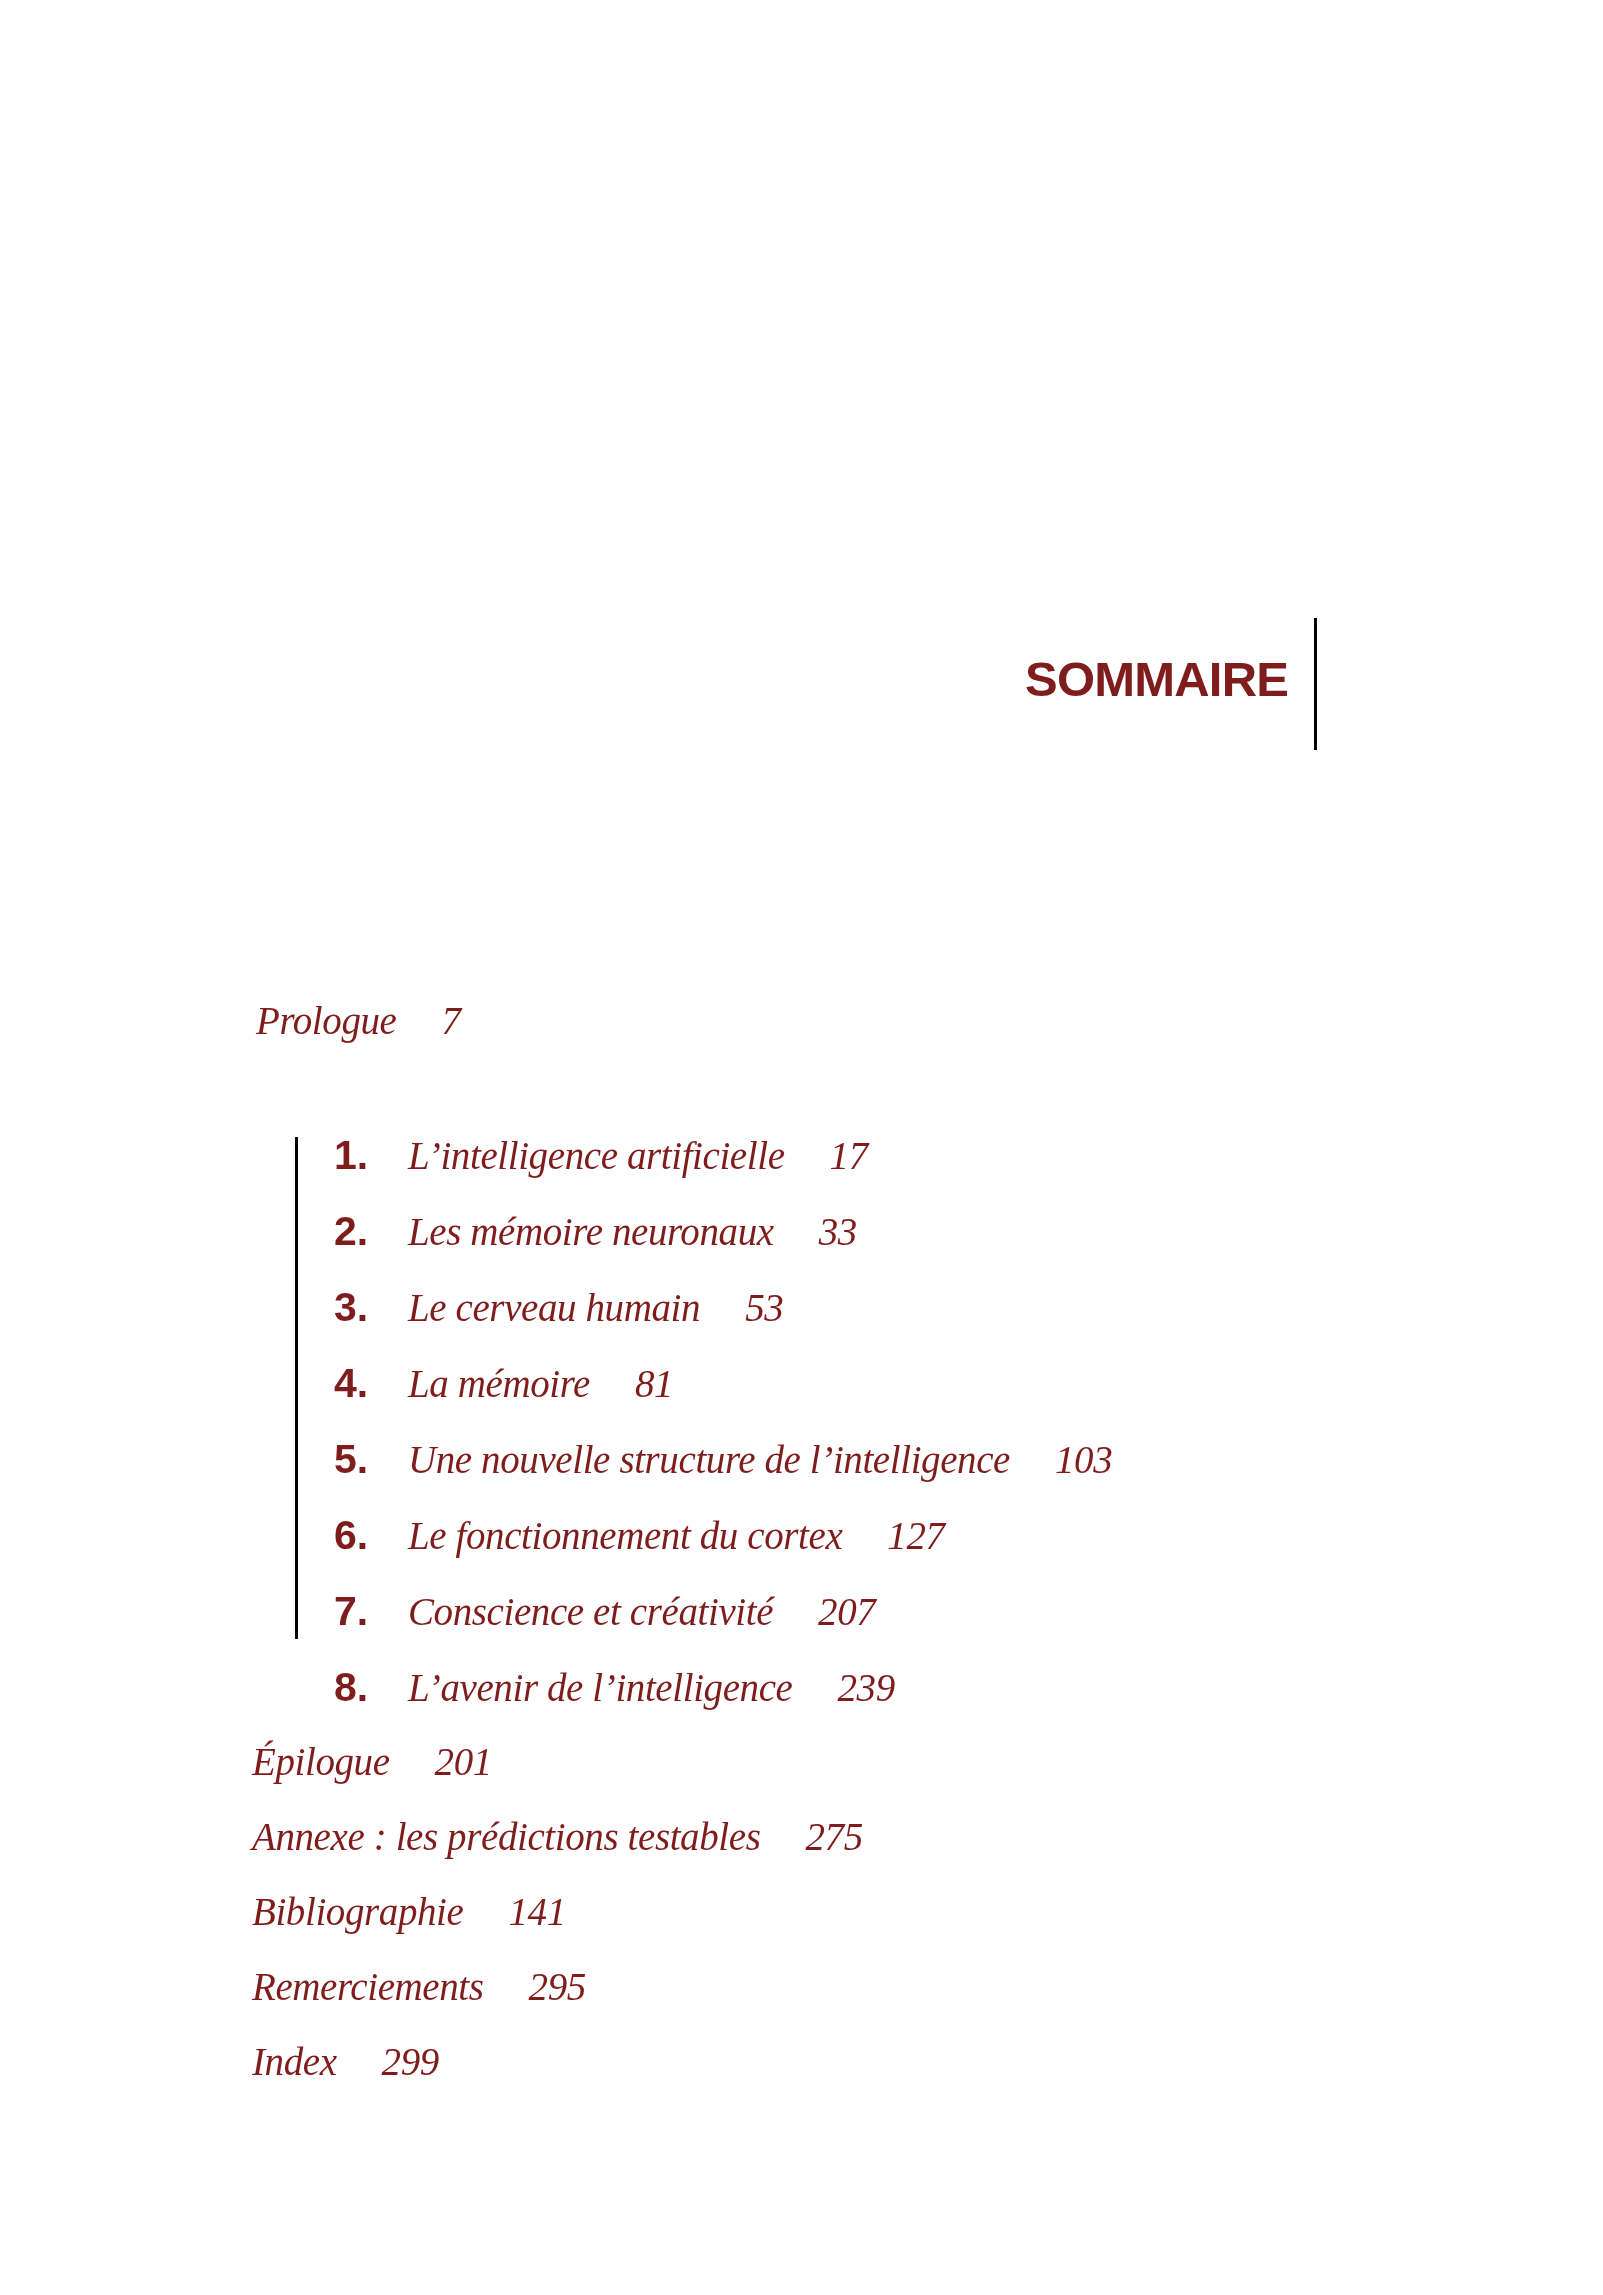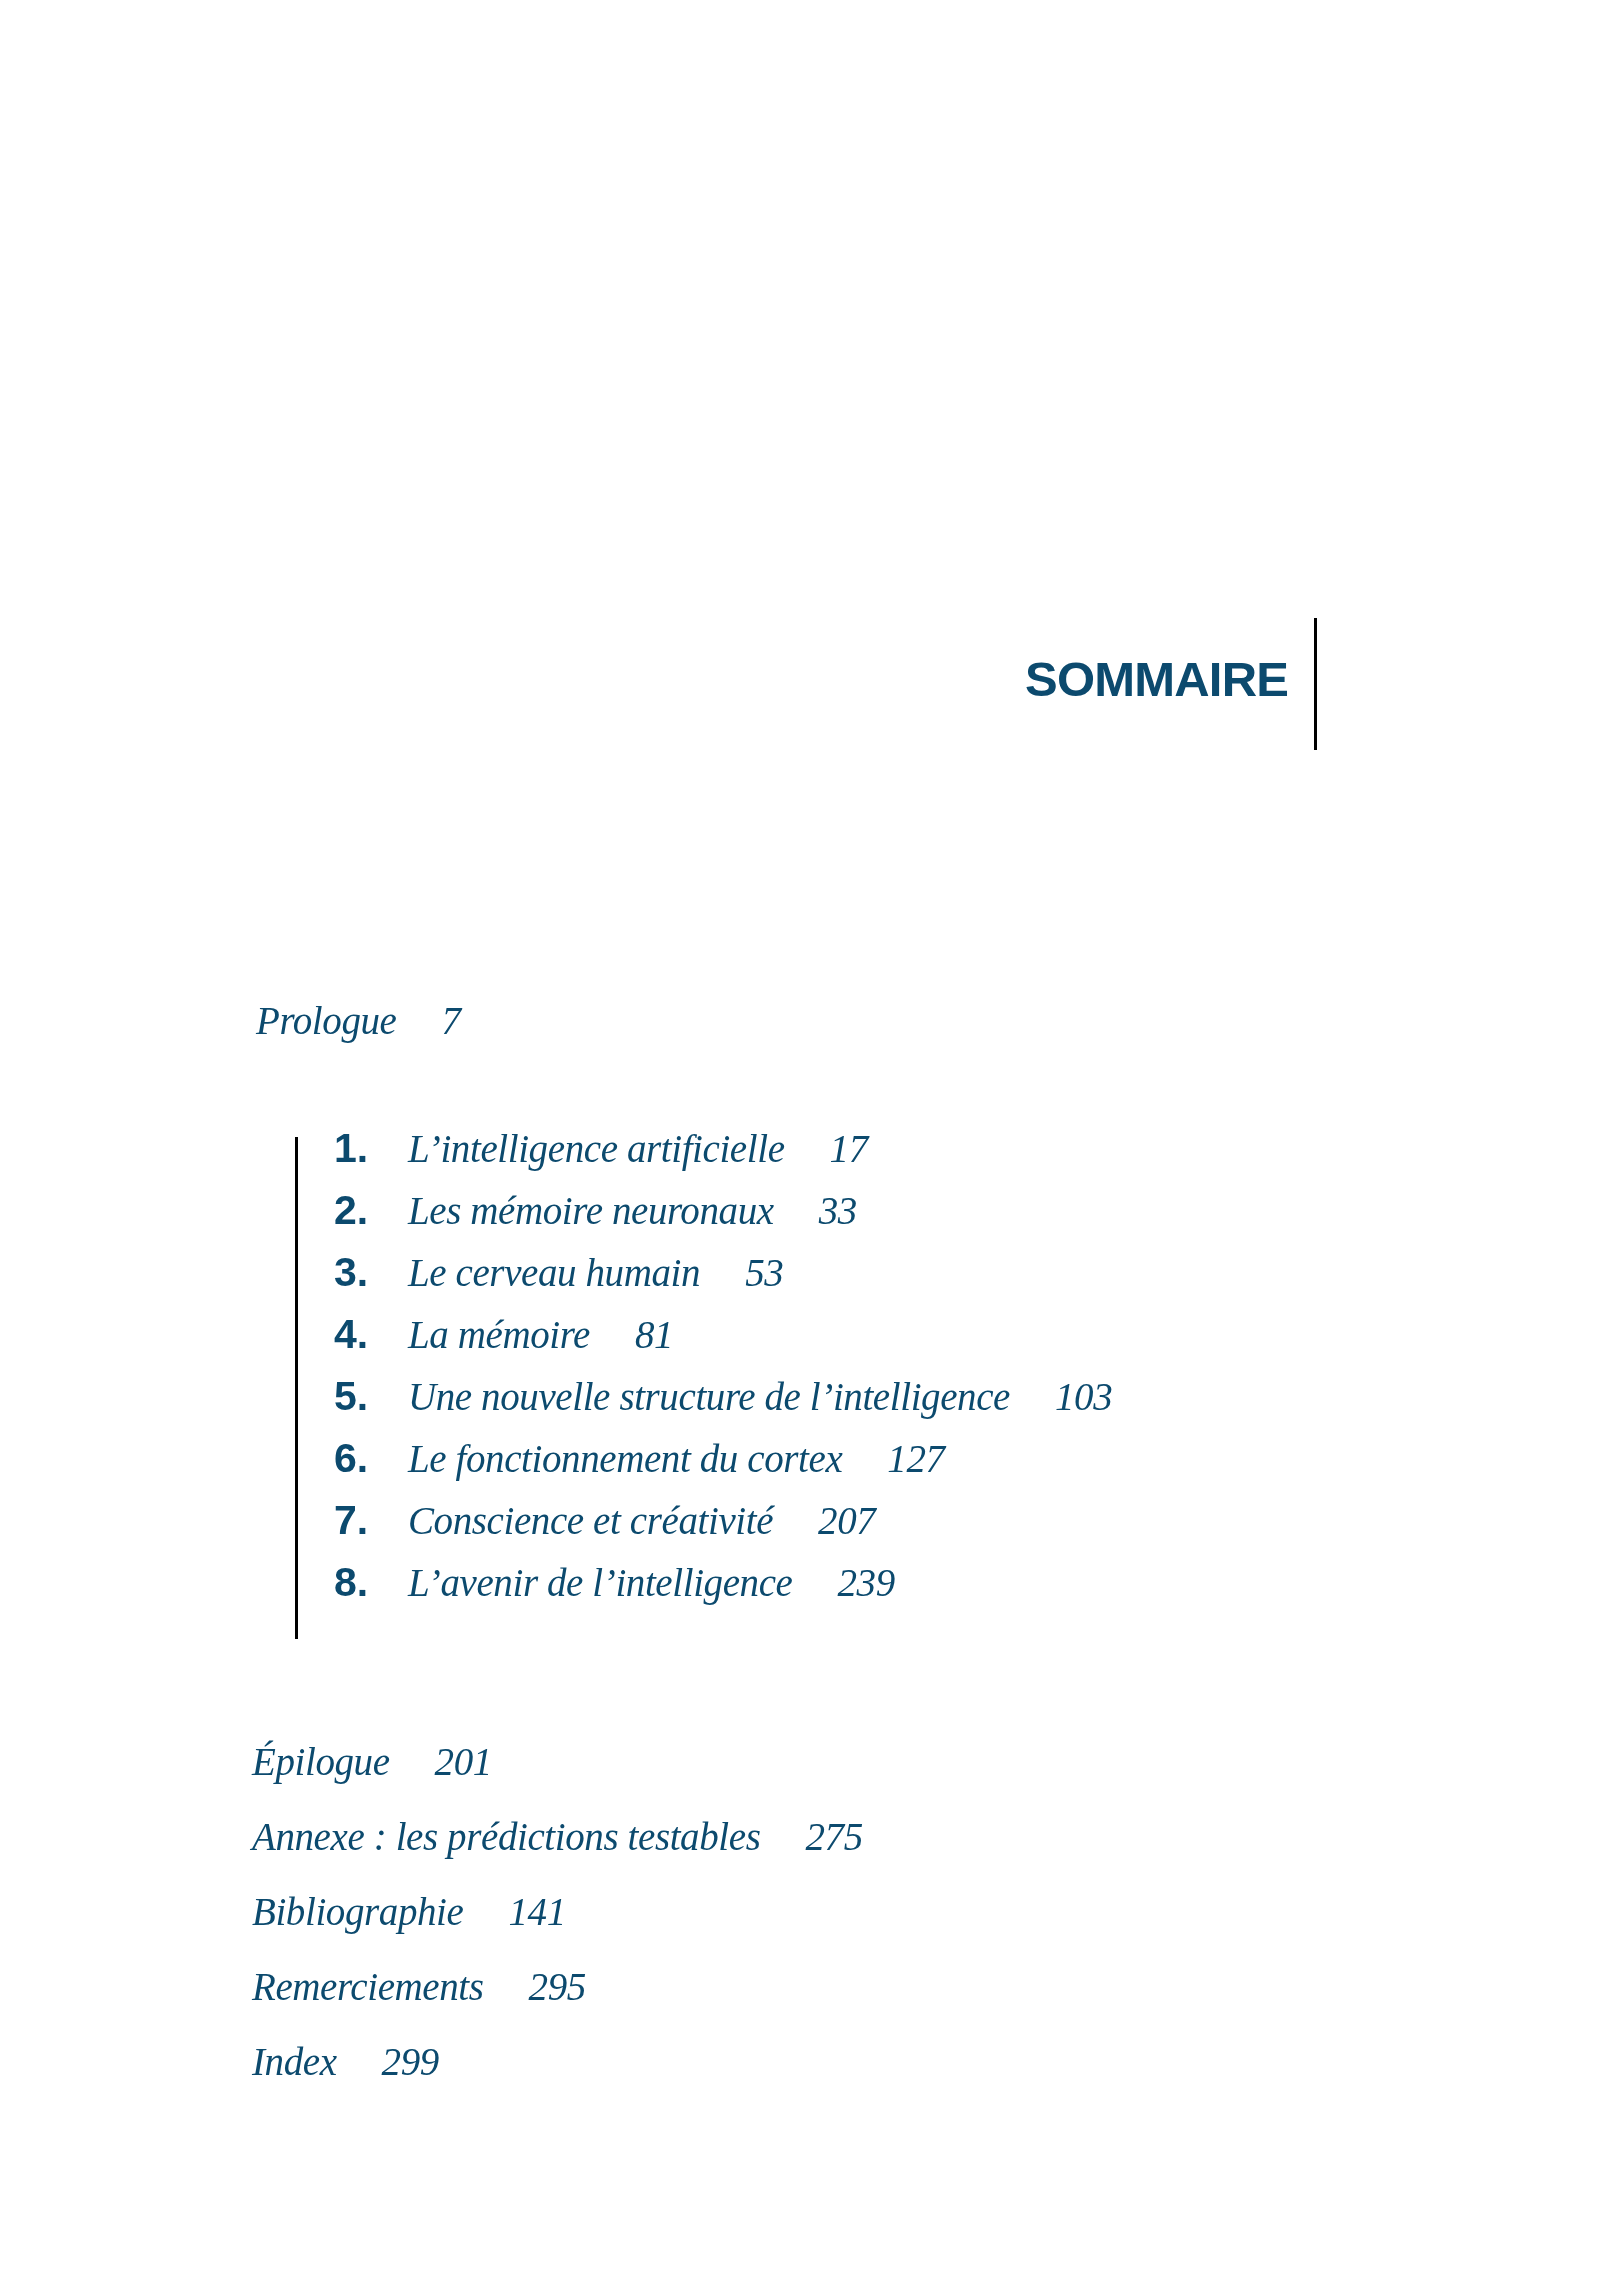--- a/index.html
+++ b/index.html
@@ -12,7 +12,7 @@
     width: 1604px;
     height: 2284px;
     background: #ffffff;
-    color: #0c4a6e;
+    color: #7f1d1d;
     font-family: "Liberation Serif", serif;
     overflow: hidden;
   }

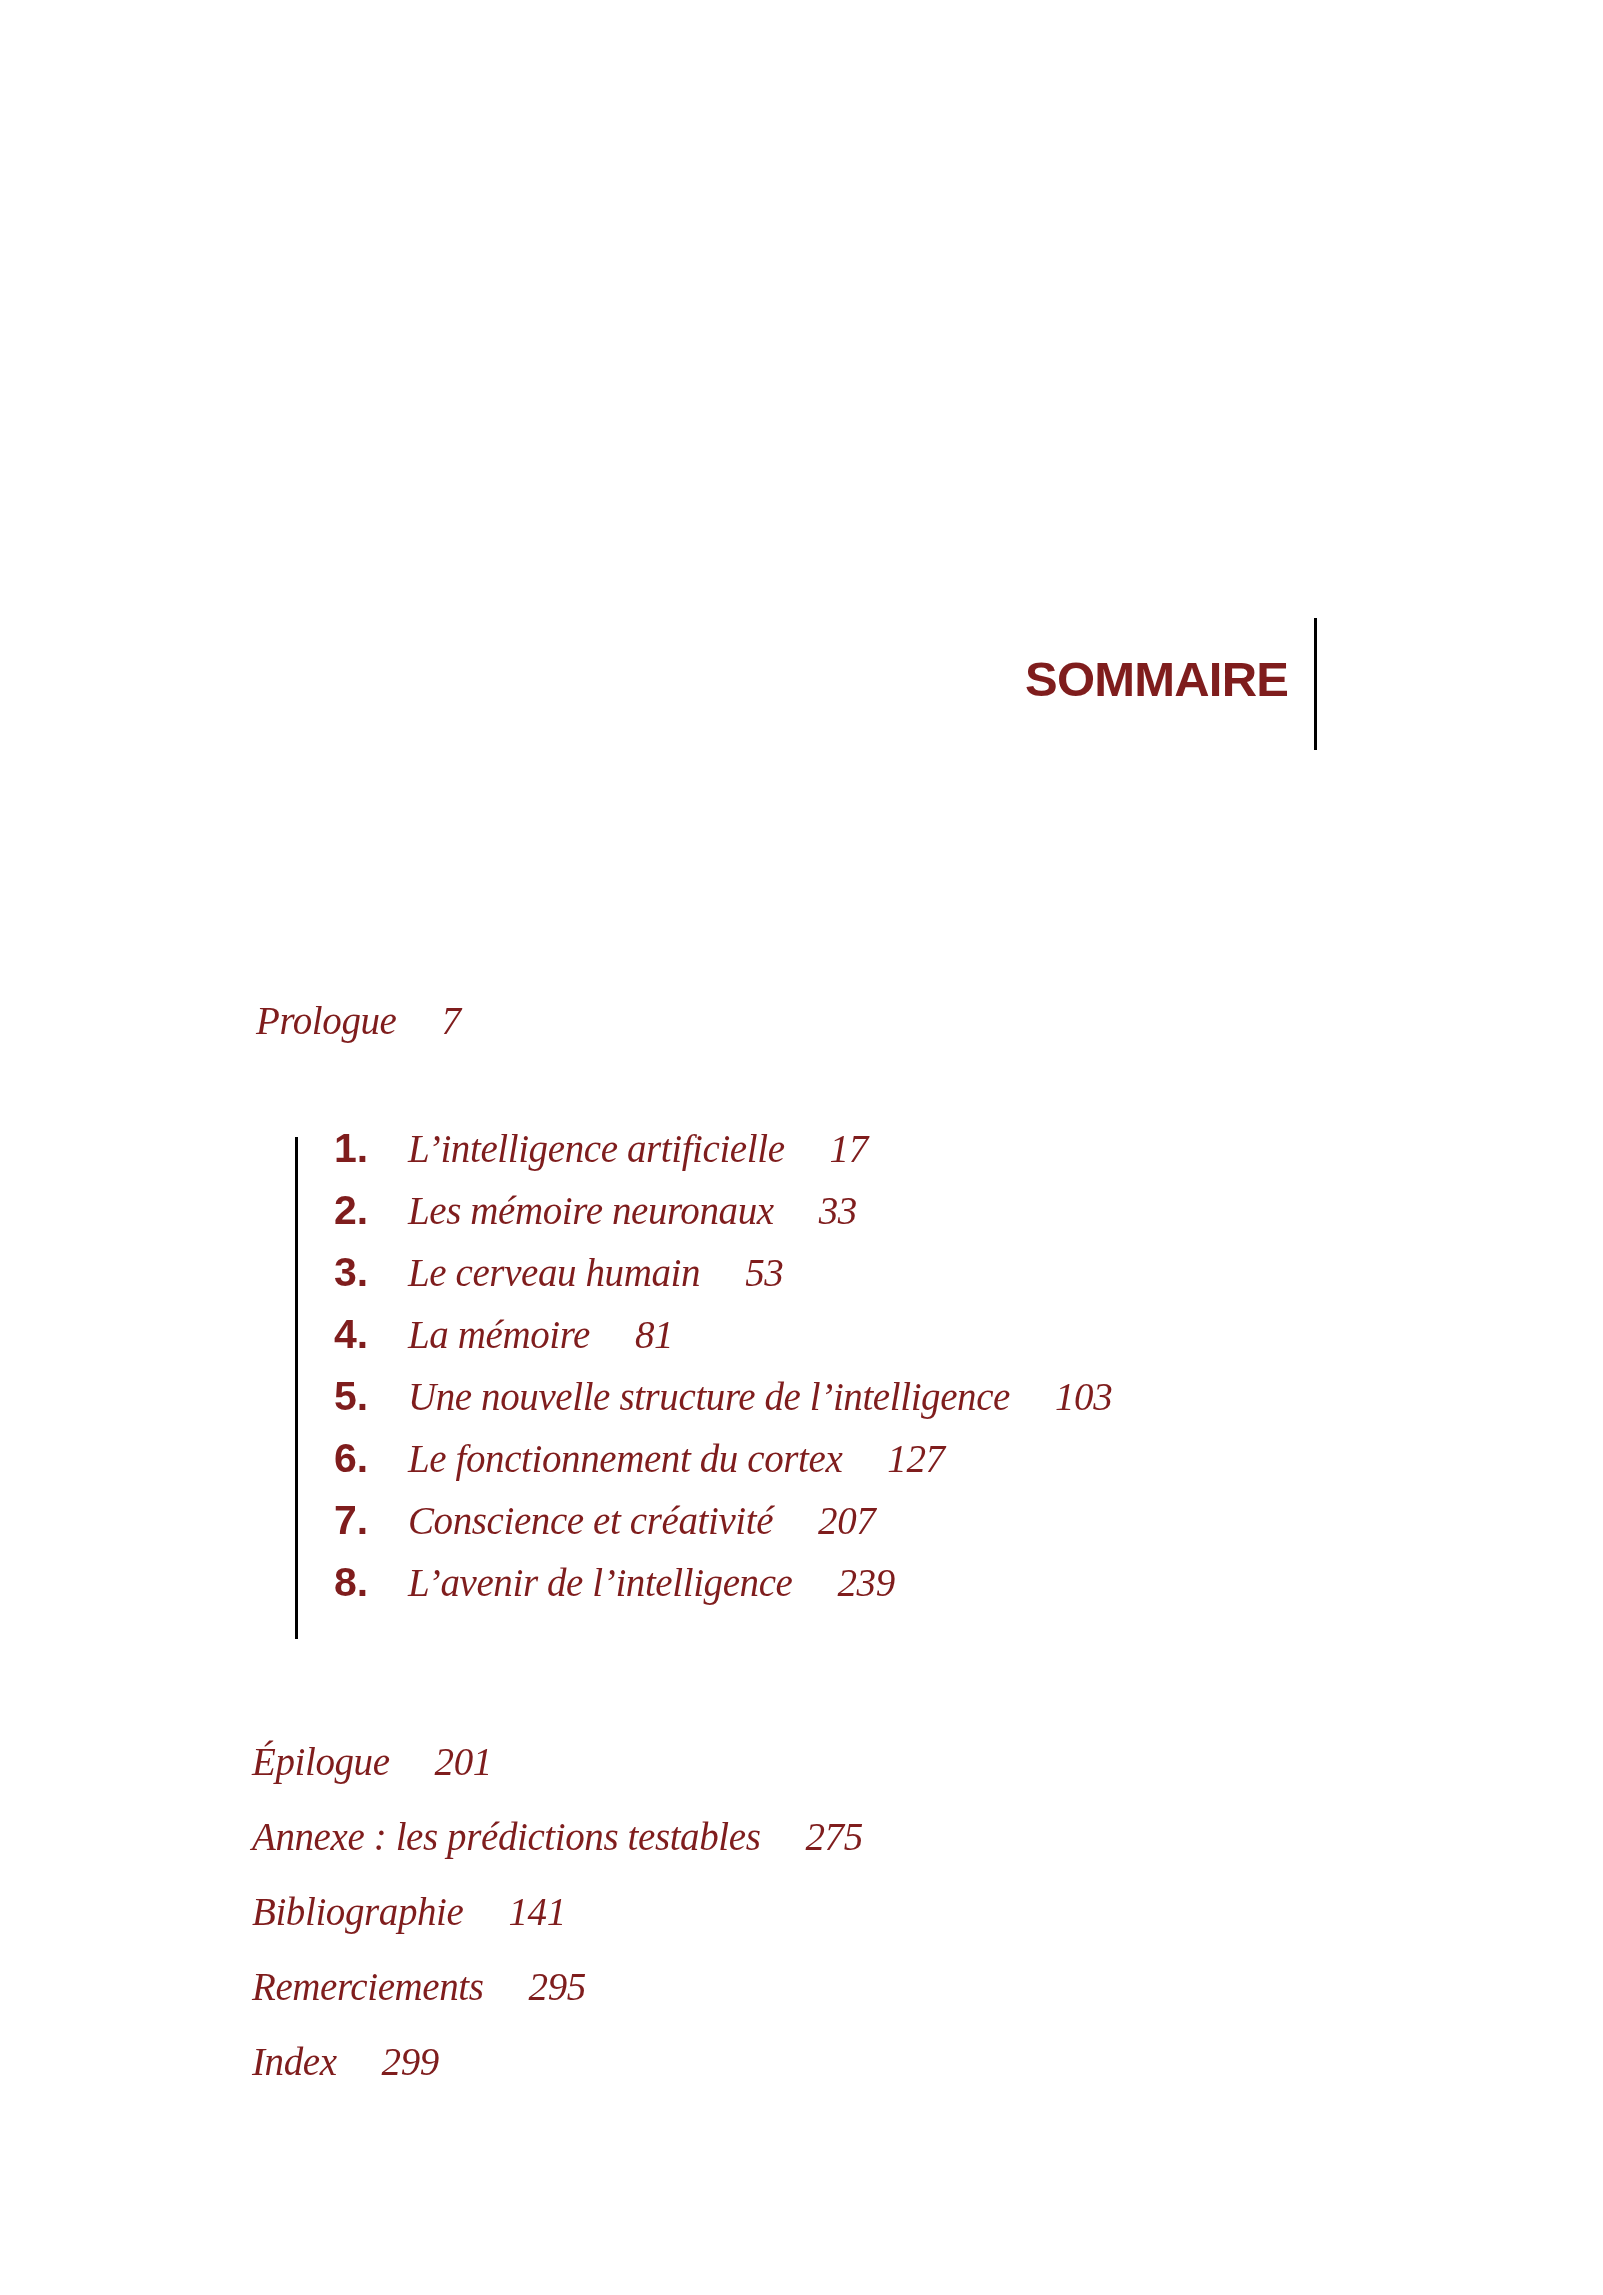--- a/index.html
+++ b/index.html
@@ -65,7 +65,7 @@
     top: 1122px;
   }
   .chapters .toc-row {
-    line-height: 52px;
+    line-height: 67px;
     white-space: nowrap;
   }
   .chapter-num {

